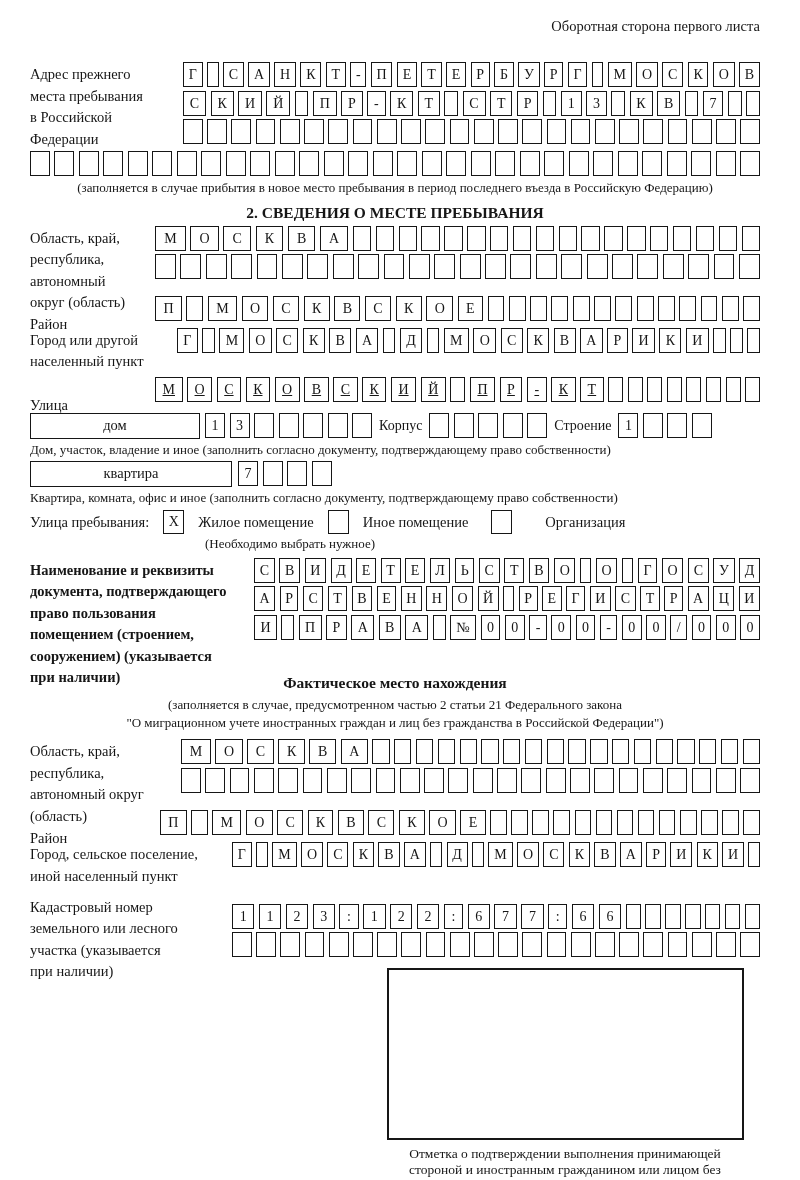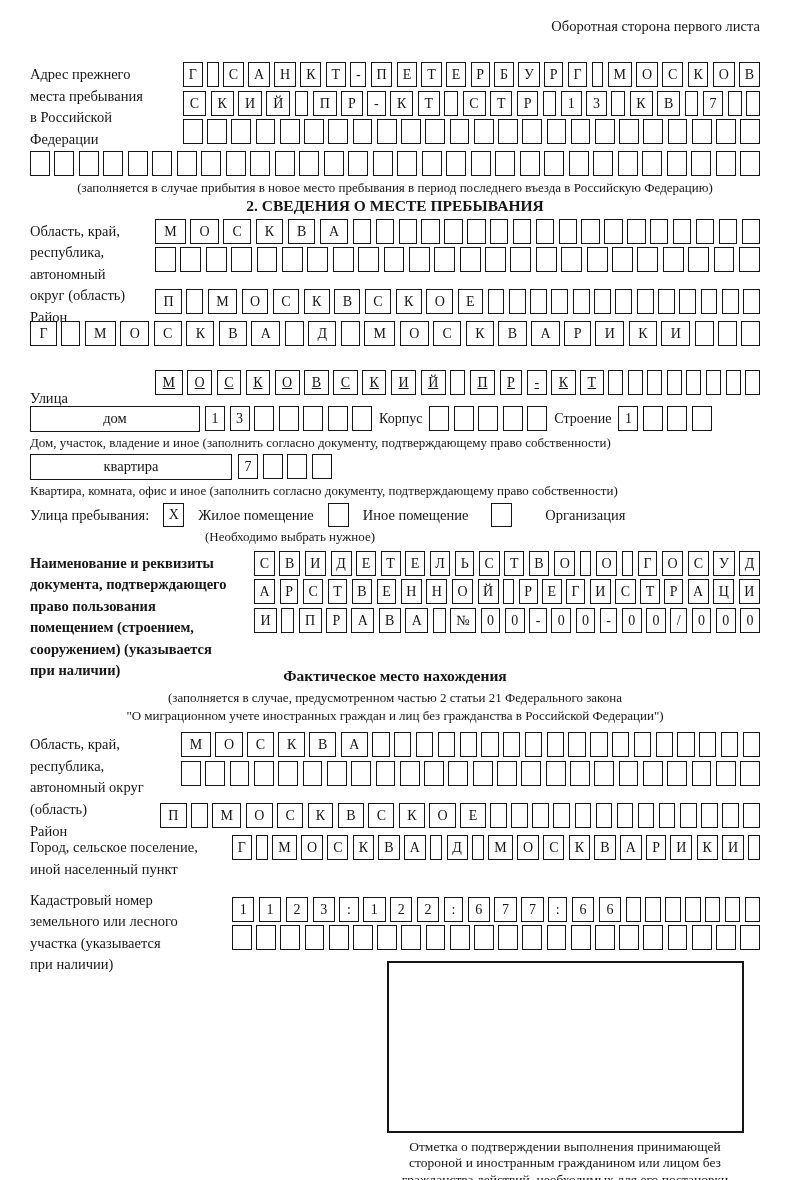--- a/index.html
+++ b/index.html
@@ -200,7 +200,7 @@
   </div>
 <div class="note center" style="margin-top:4px;">(заполняется в случае прибытия в новое место пребывания в период последнего въезда в Российскую Федерацию)</div>
 
-<div class="sec-title" style="">2. СВЕДЕНИЯ О МЕСТЕ ПРЕБЫВАНИЯ</div>
+<div class="sec-title" style="margin-top:7px;">2. СВЕДЕНИЯ О МЕСТЕ ПРЕБЫВАНИЯ</div>
 
 <div class="group" style="margin-top:4px;">
   <div class="lbl w125">

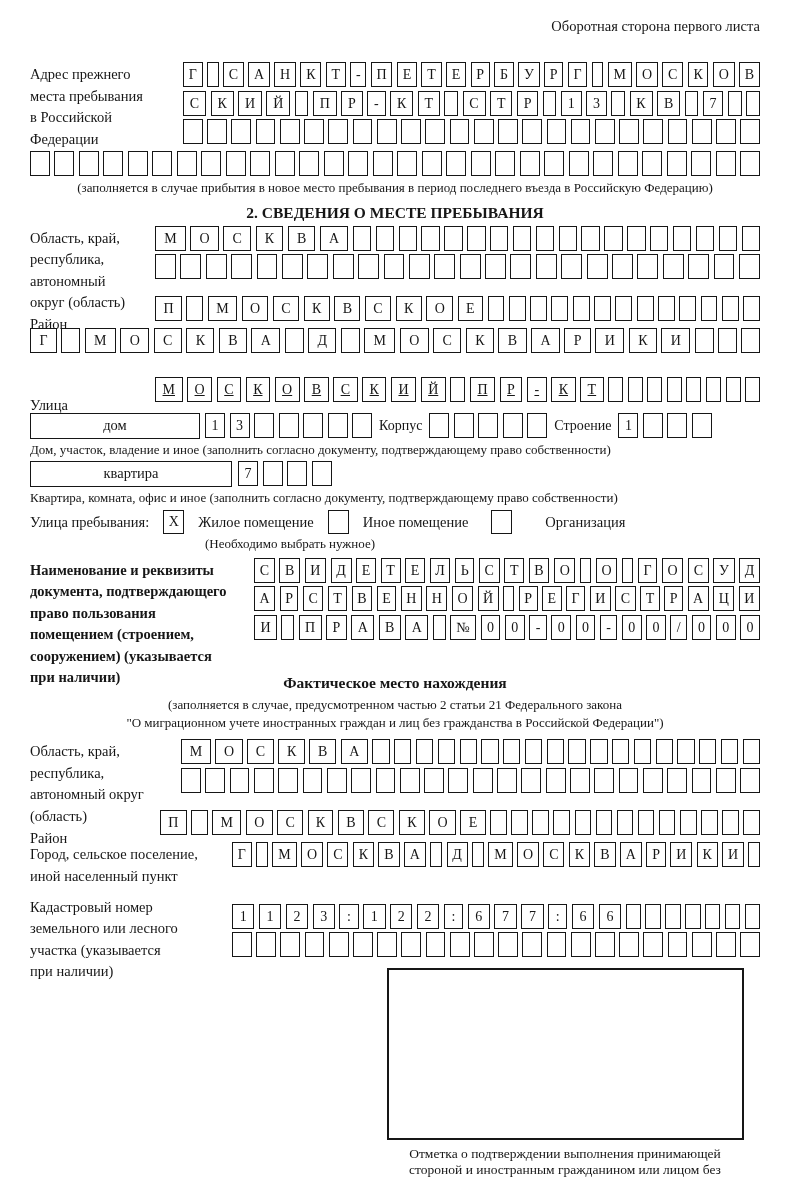--- a/index.html
+++ b/index.html
@@ -300,6 +300,10 @@
 </div>
 
 <div class="group" style="margin-top:3.5px;">
+  <div class="lbl w147">
+      <span>Город или другой
+населенный пункт</span>
+    </div>
   <div class="rows">
       <div class="row">
         <div class="cell">Г</div>

